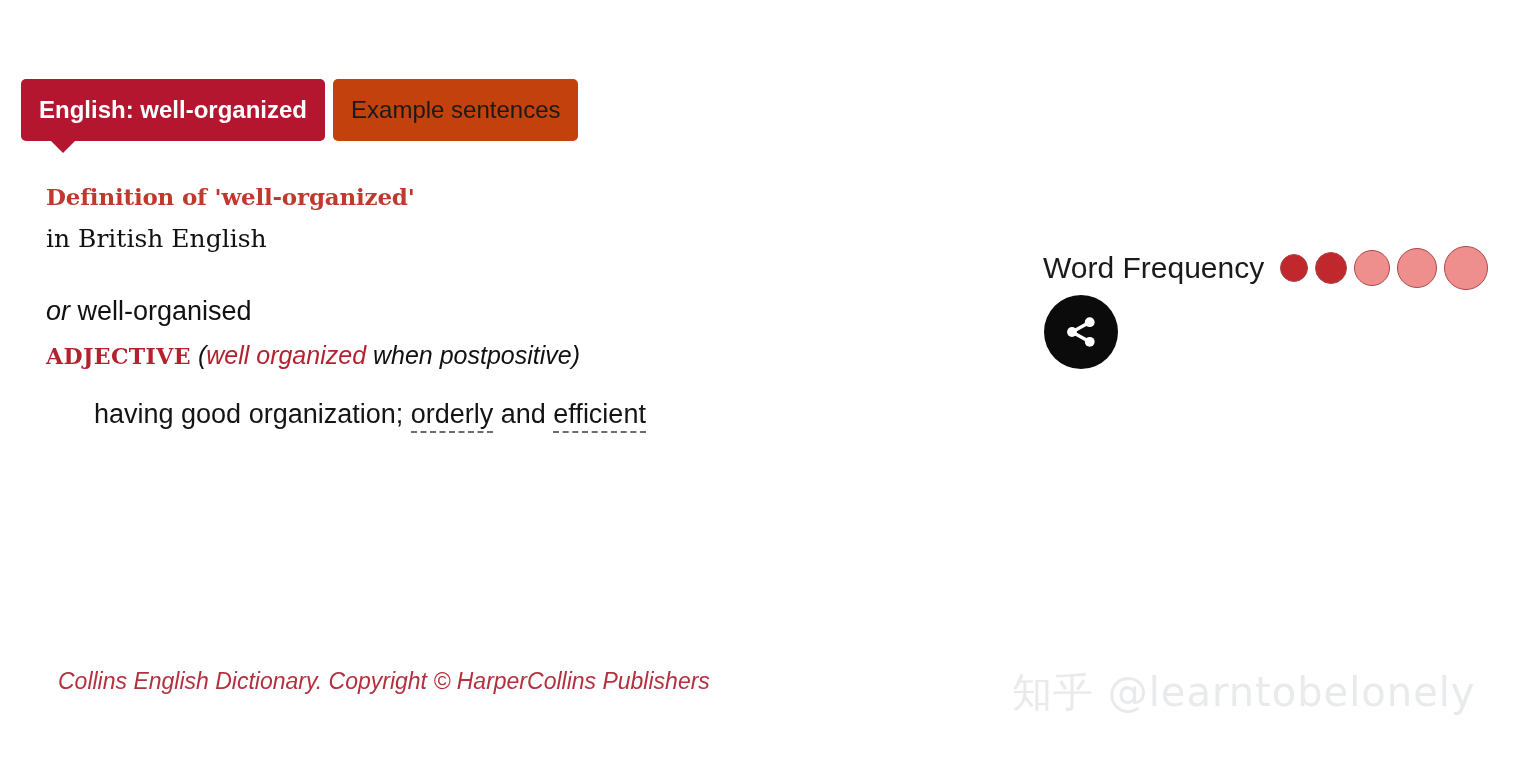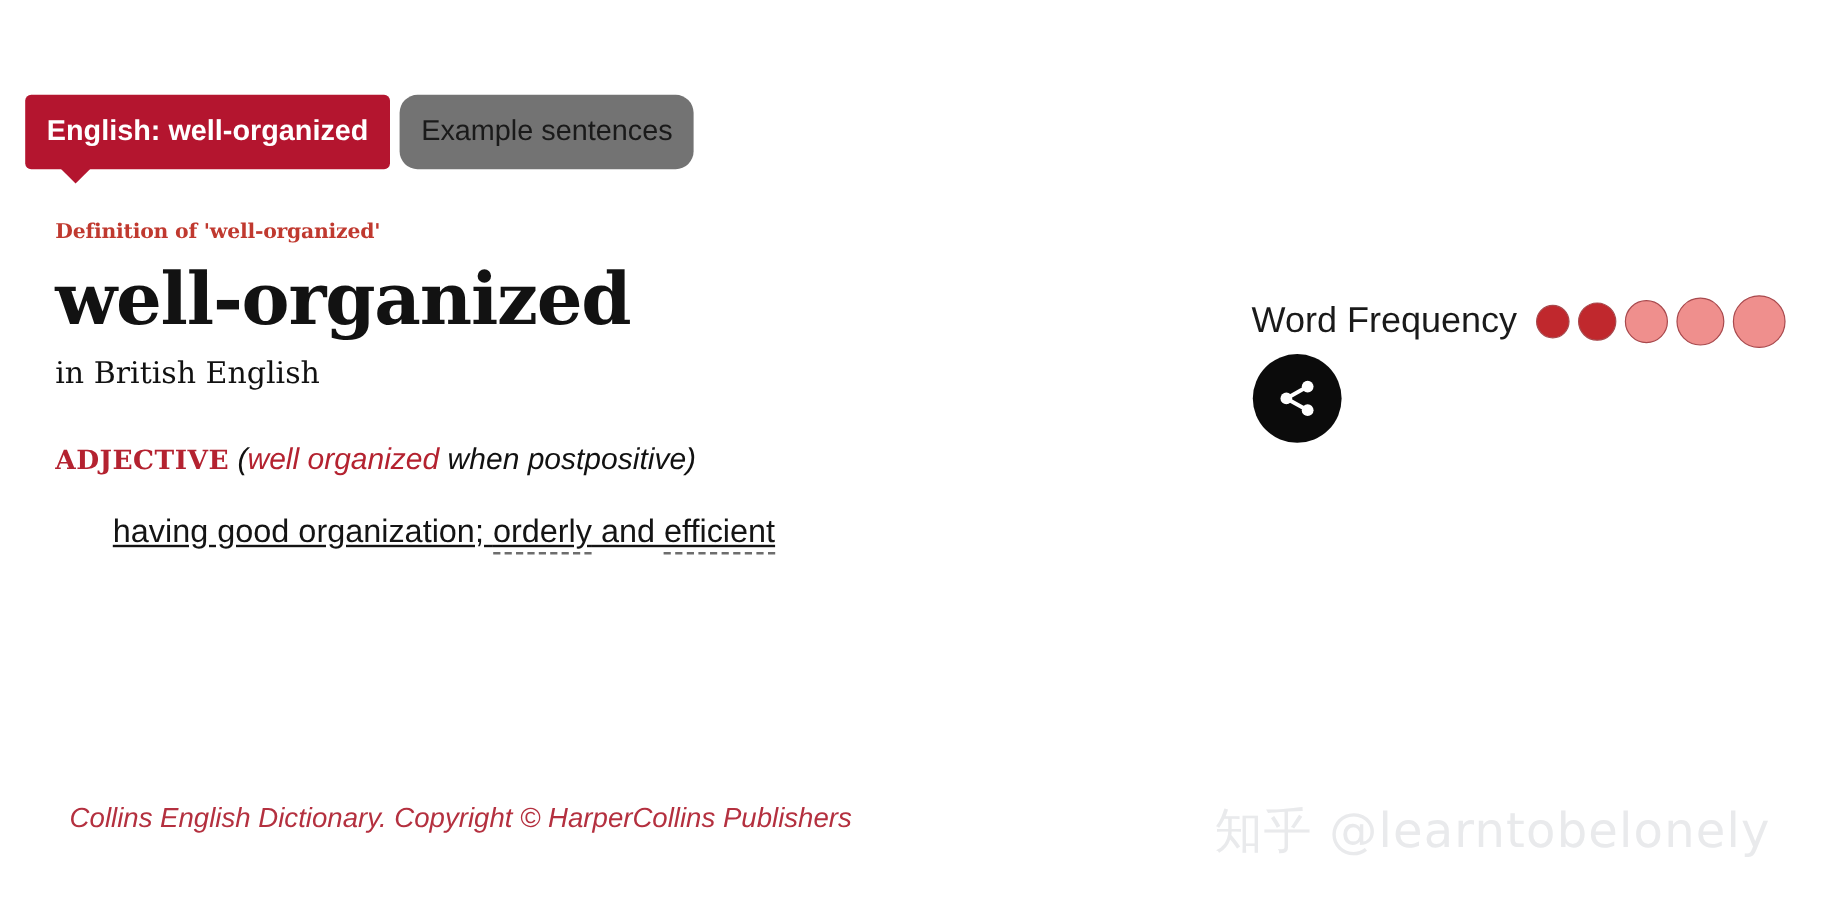--- a/index.html
+++ b/index.html
@@ -39,9 +39,8 @@
     align-items: center;
   }
   .tab.inactive {
-    background: #737373;
+    background: #c2410c;
     color: #1a1a1a;
-    border-radius: 15px;
   }
   .tab.active {
     background: #b4152f;

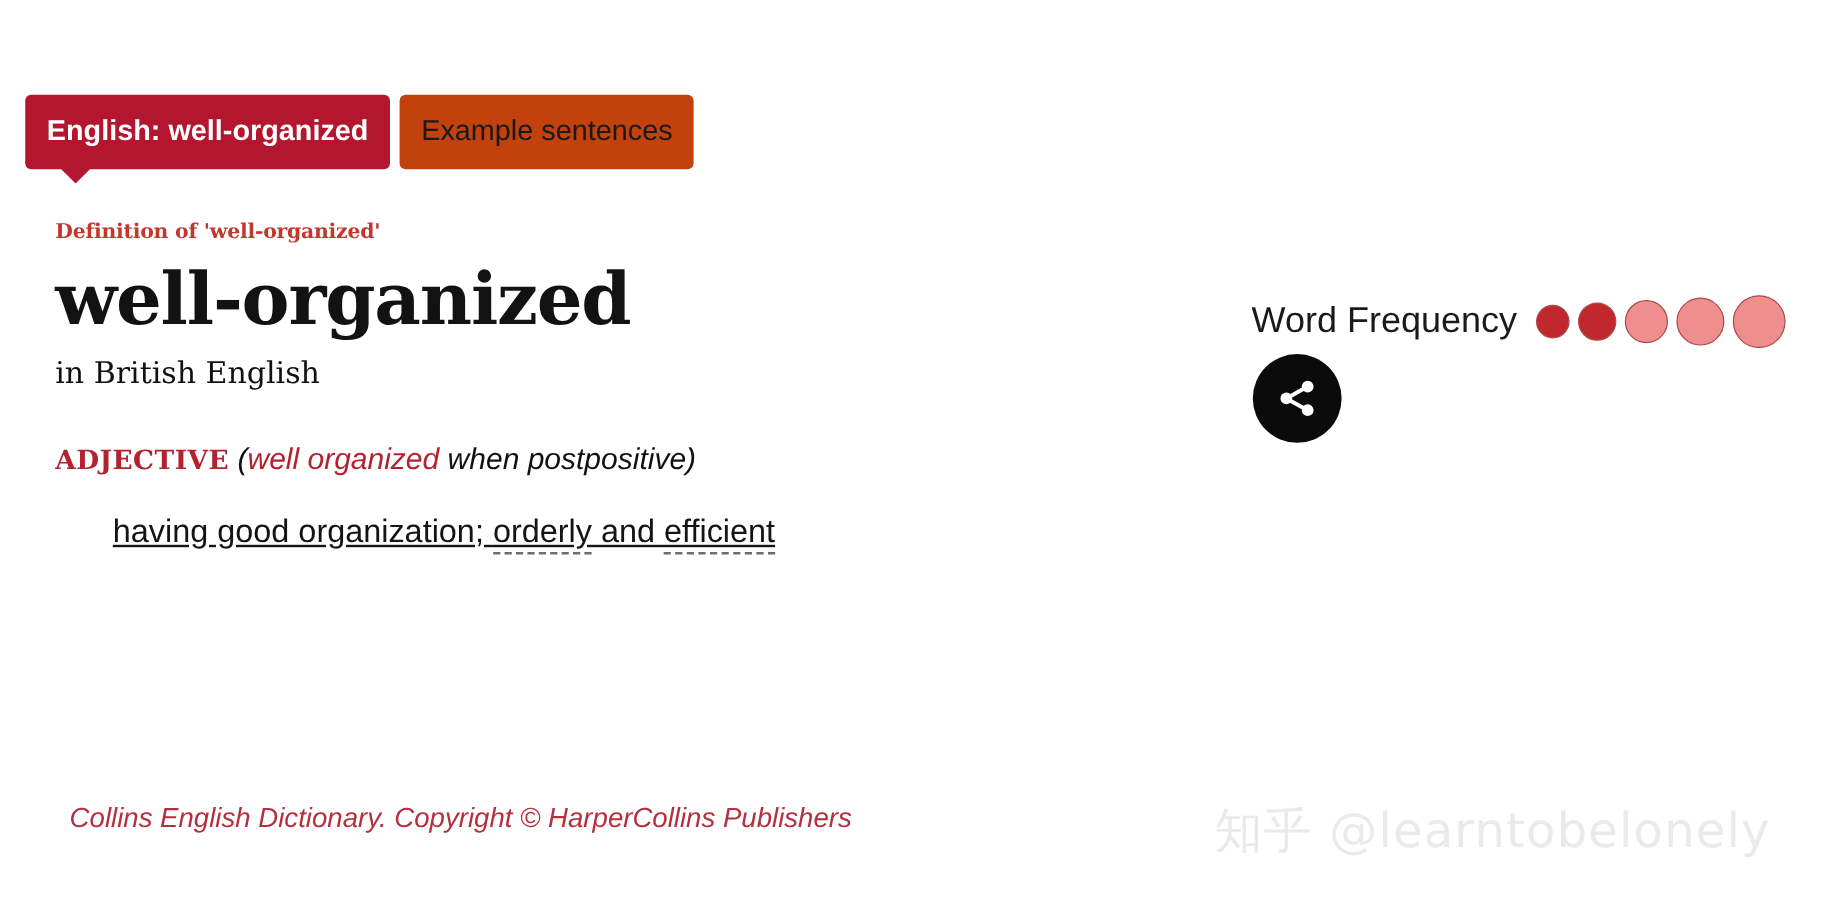--- a/index.html
+++ b/index.html
@@ -70,7 +70,7 @@
     color: #c0392f;
     font-family: "DejaVu Serif", serif;
     font-weight: 700;
-    font-size: 17px;
+    font-size: 23px;
     letter-spacing: -0.2px;
     margin: 0 0 14px 0;
   }

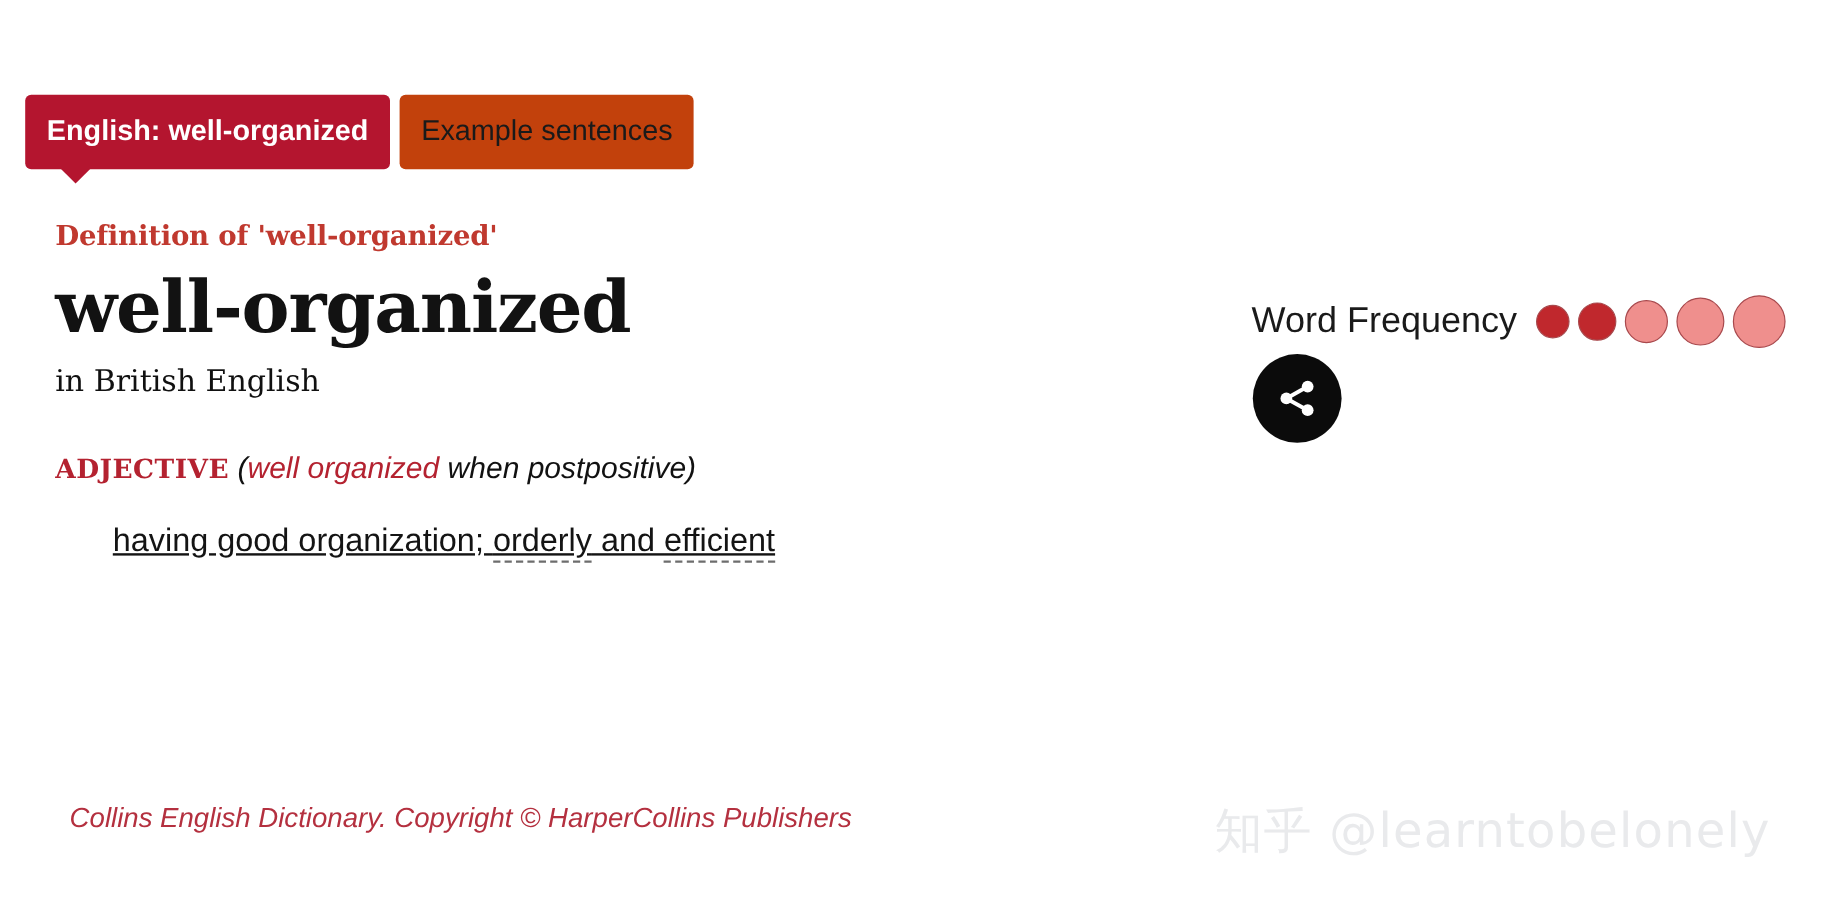--- a/index.html
+++ b/index.html
@@ -221,7 +221,6 @@
 
   <div class="def-heading">Definition of 'well-organized'</div>
 
-  <h1 class="headword">well-organized</h1>
 
   <div class="lang-label">in British English</div>
 

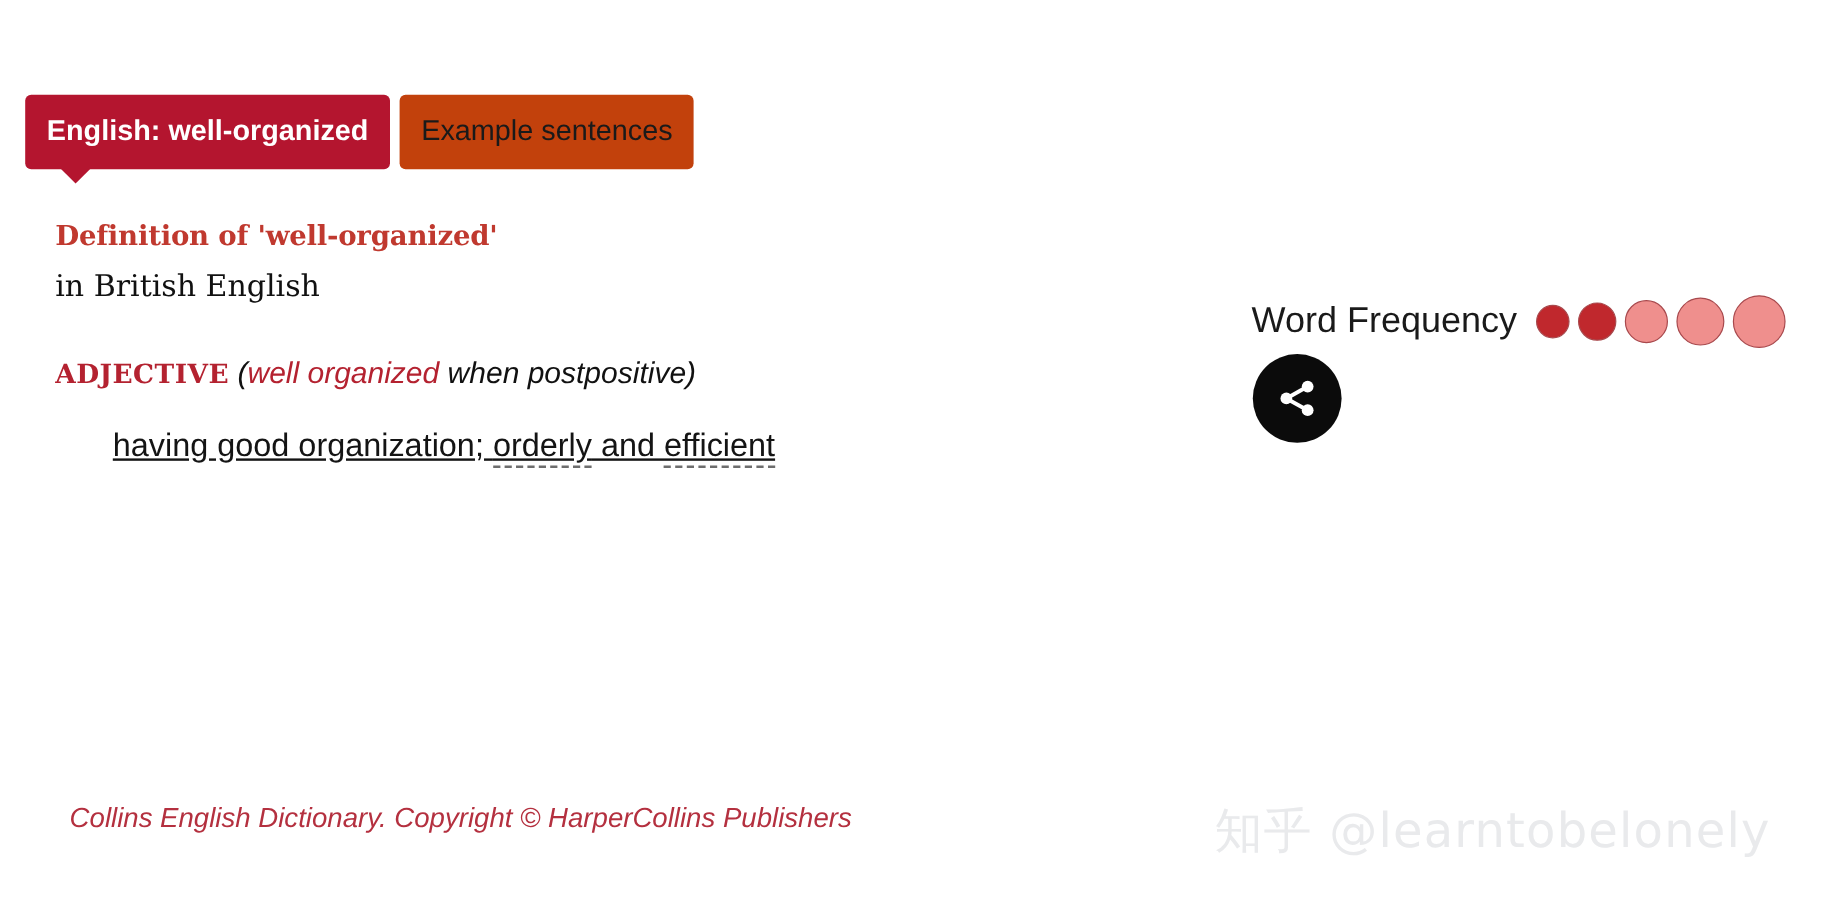--- a/index.html
+++ b/index.html
@@ -224,6 +224,9 @@
 
   <div class="lang-label">in British English</div>
 
+  <div class="variant-line">
+    <span class="or">or</span><span> </span><span>well-organised</span>
+  </div>
 
   <div class="pos-line">
     <span class="pos-tag">ADJECTIVE</span><span> </span><span class="pos-note"><span>(</span><span class="red-it">well organized</span><span> when postpositive</span><span>)</span></span>

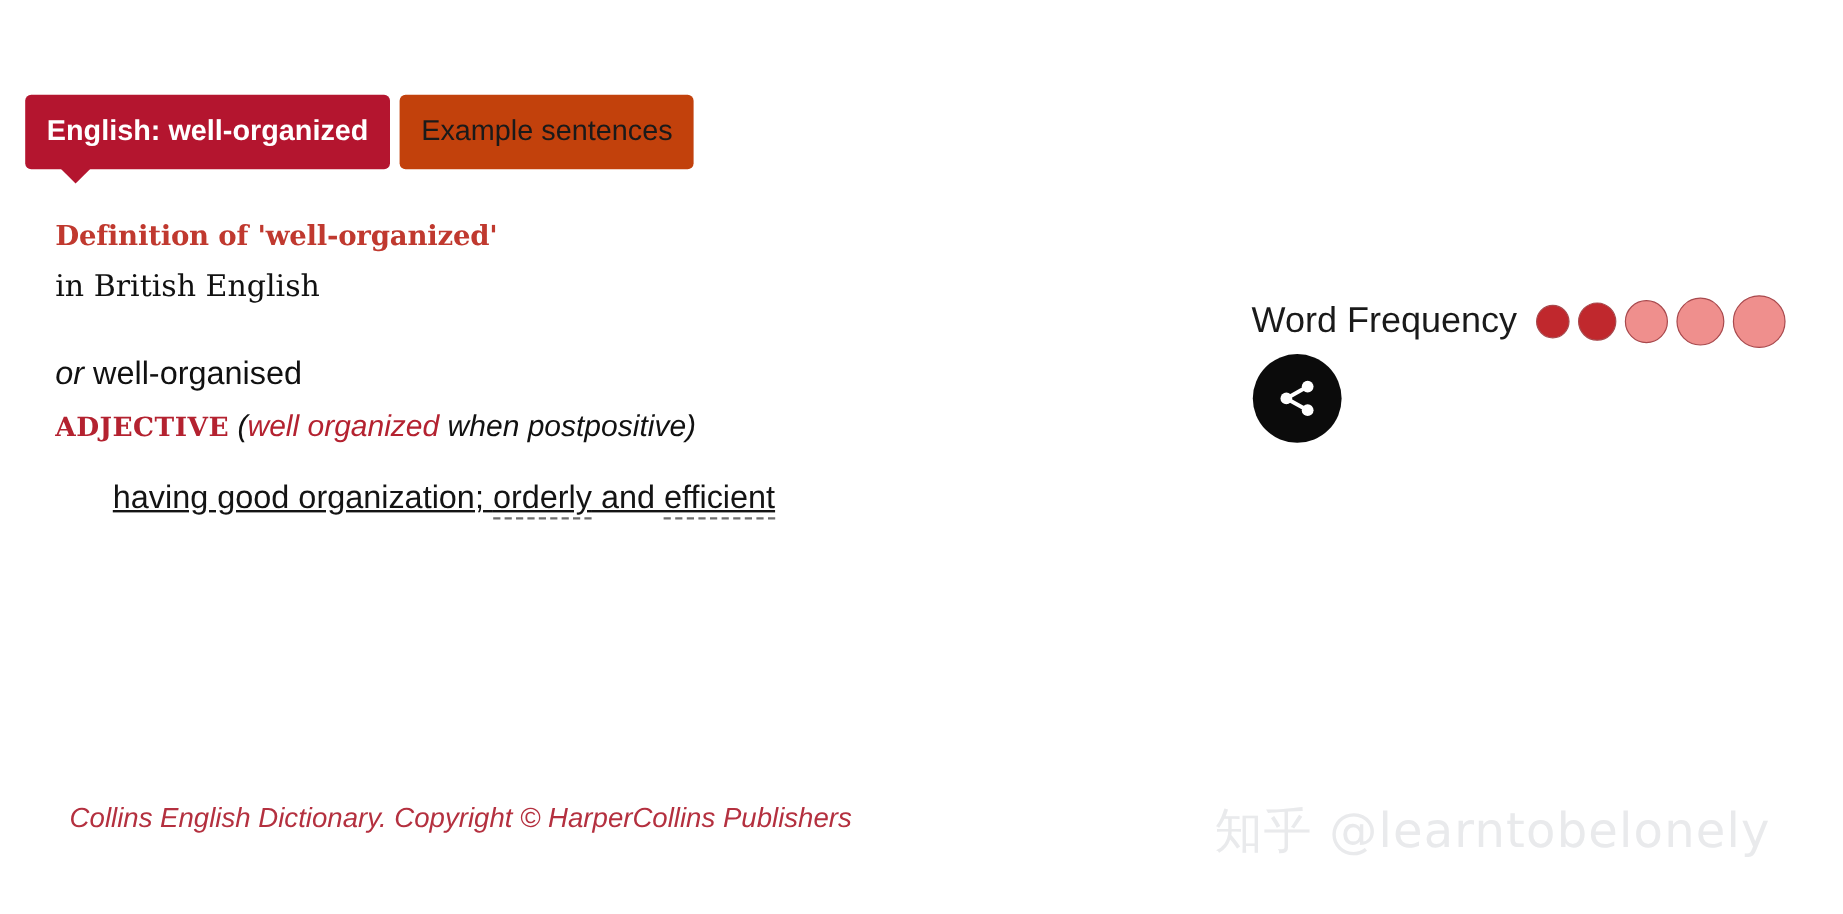--- a/index.html
+++ b/index.html
@@ -127,7 +127,6 @@
     color: #141414;
     margin: 0 0 22px 0;
     line-height: 1.3;
-    text-decoration: underline;
   }
   .dotted {
     border-bottom: 2px dashed #6d6d6d;

